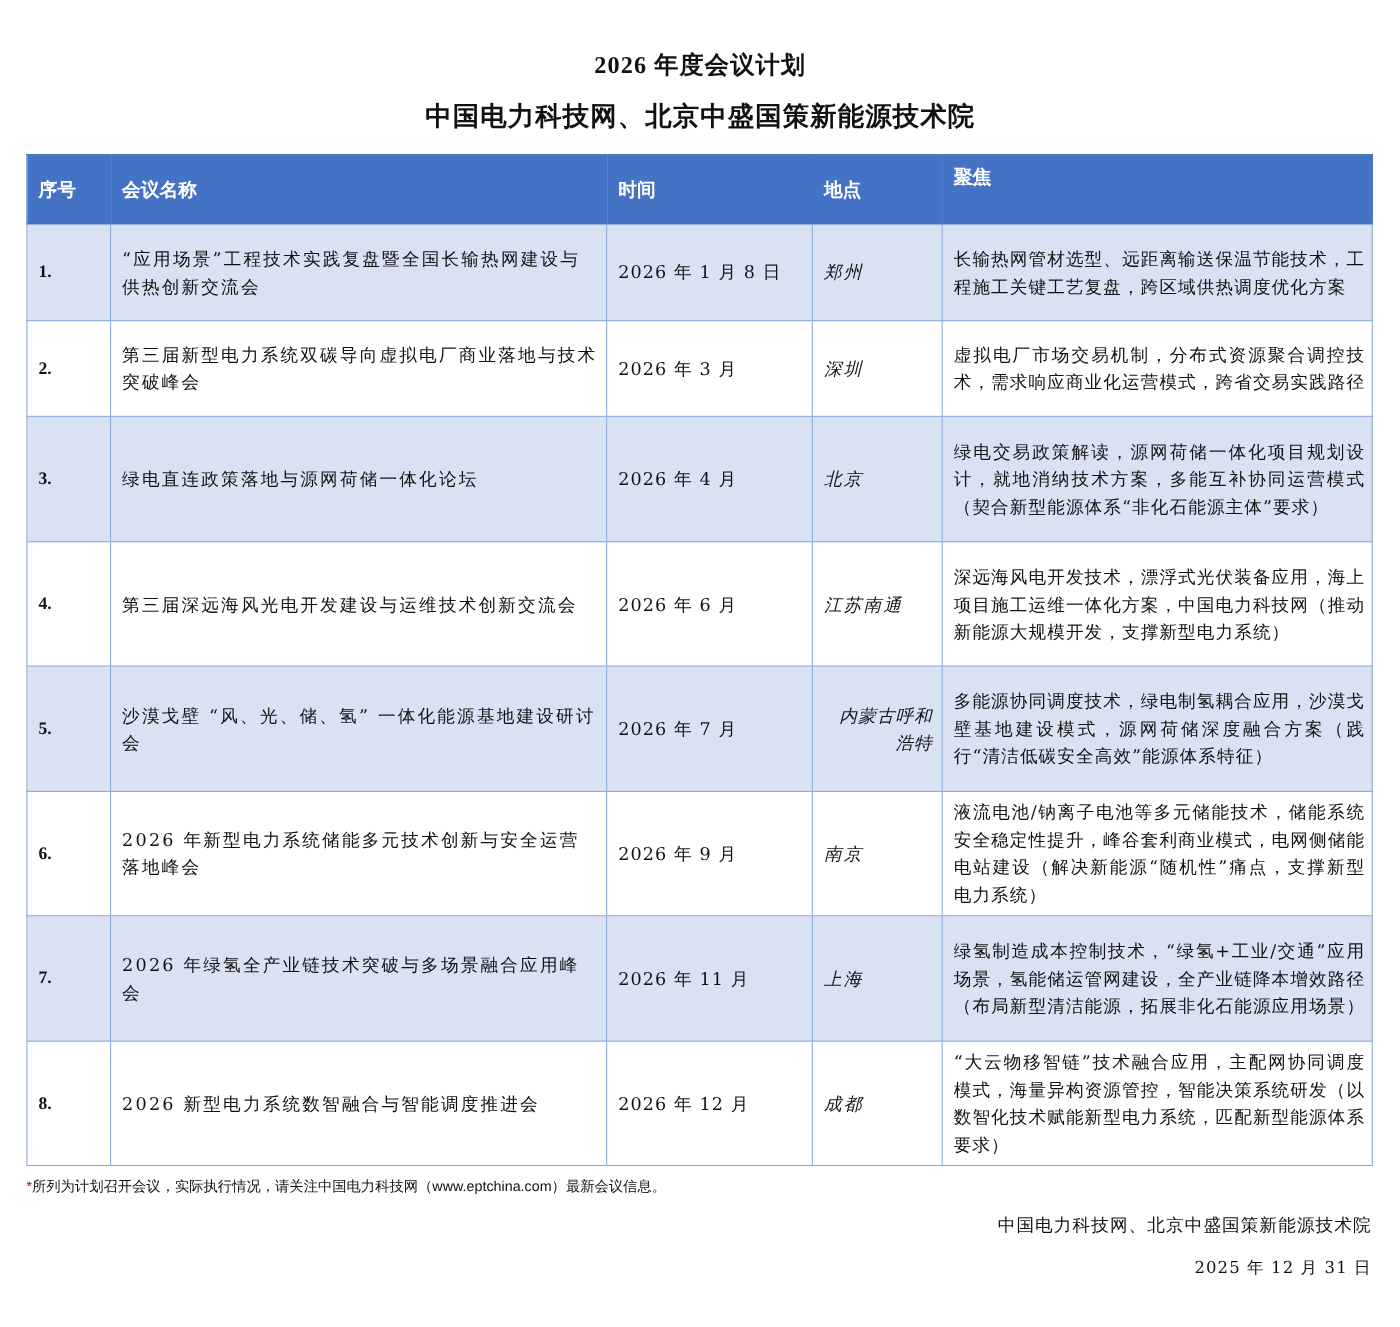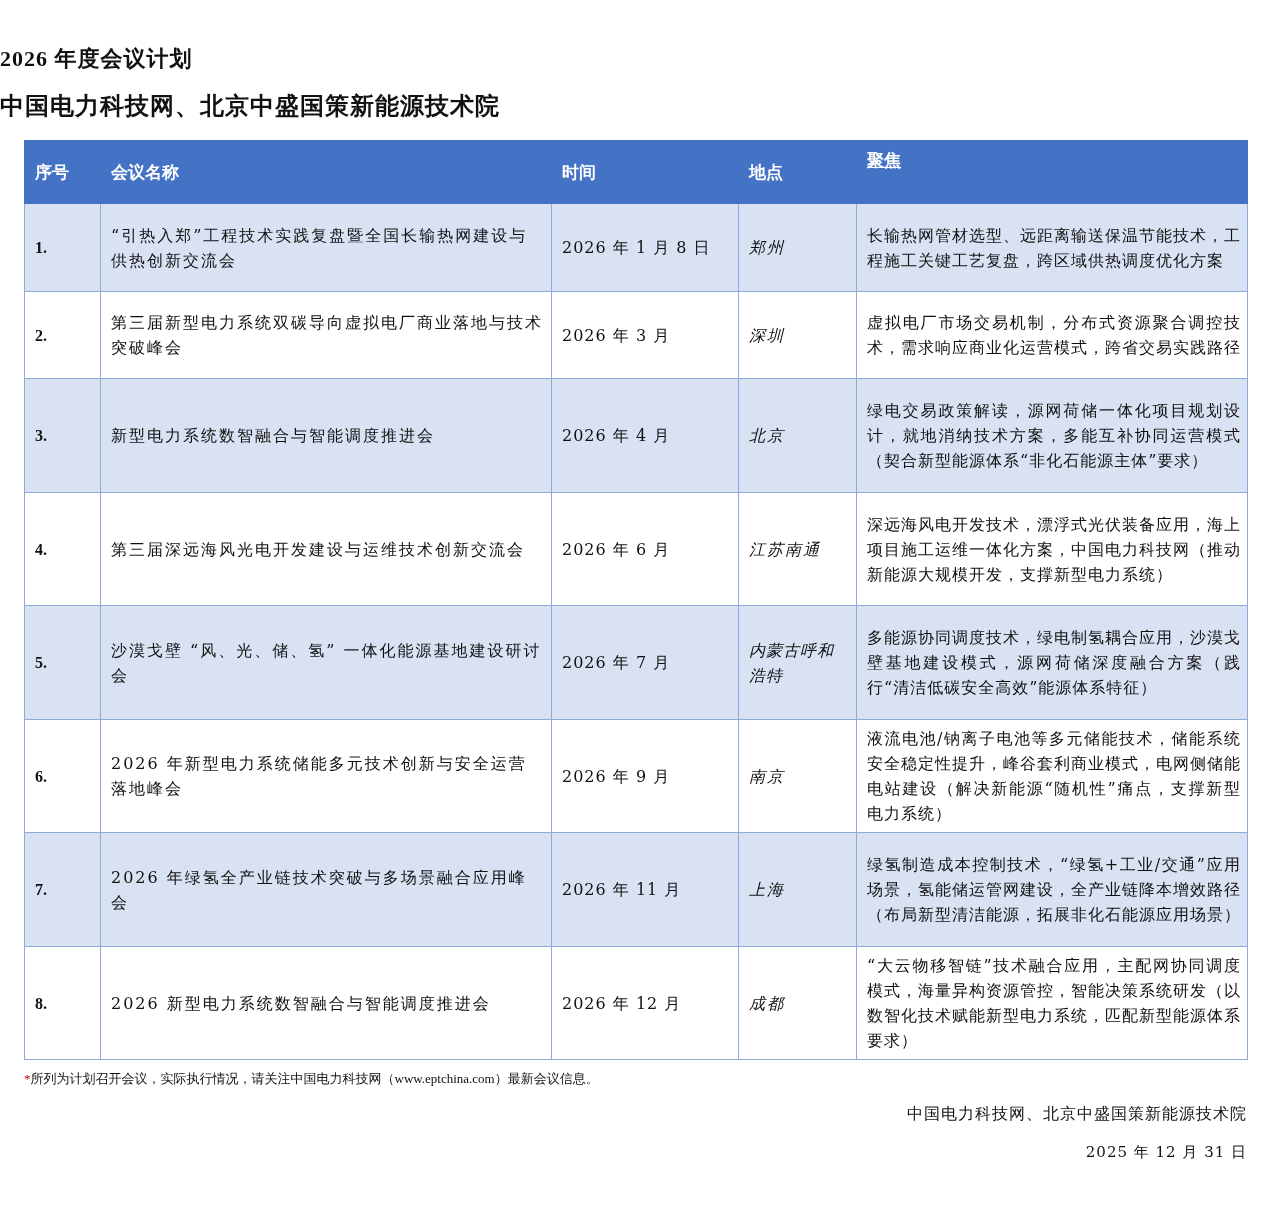--- a/index.html
+++ b/index.html
@@ -9,7 +9,7 @@
     color: #111;
   }
   .title {
-    position: absolute; left: 0; width: 1273px; 
+    position: absolute; left: 0; width: 1273px; text-align: center;
     font-family: "Liberation Serif", "DejaVu Serif", serif;
     font-weight: bold;
   }

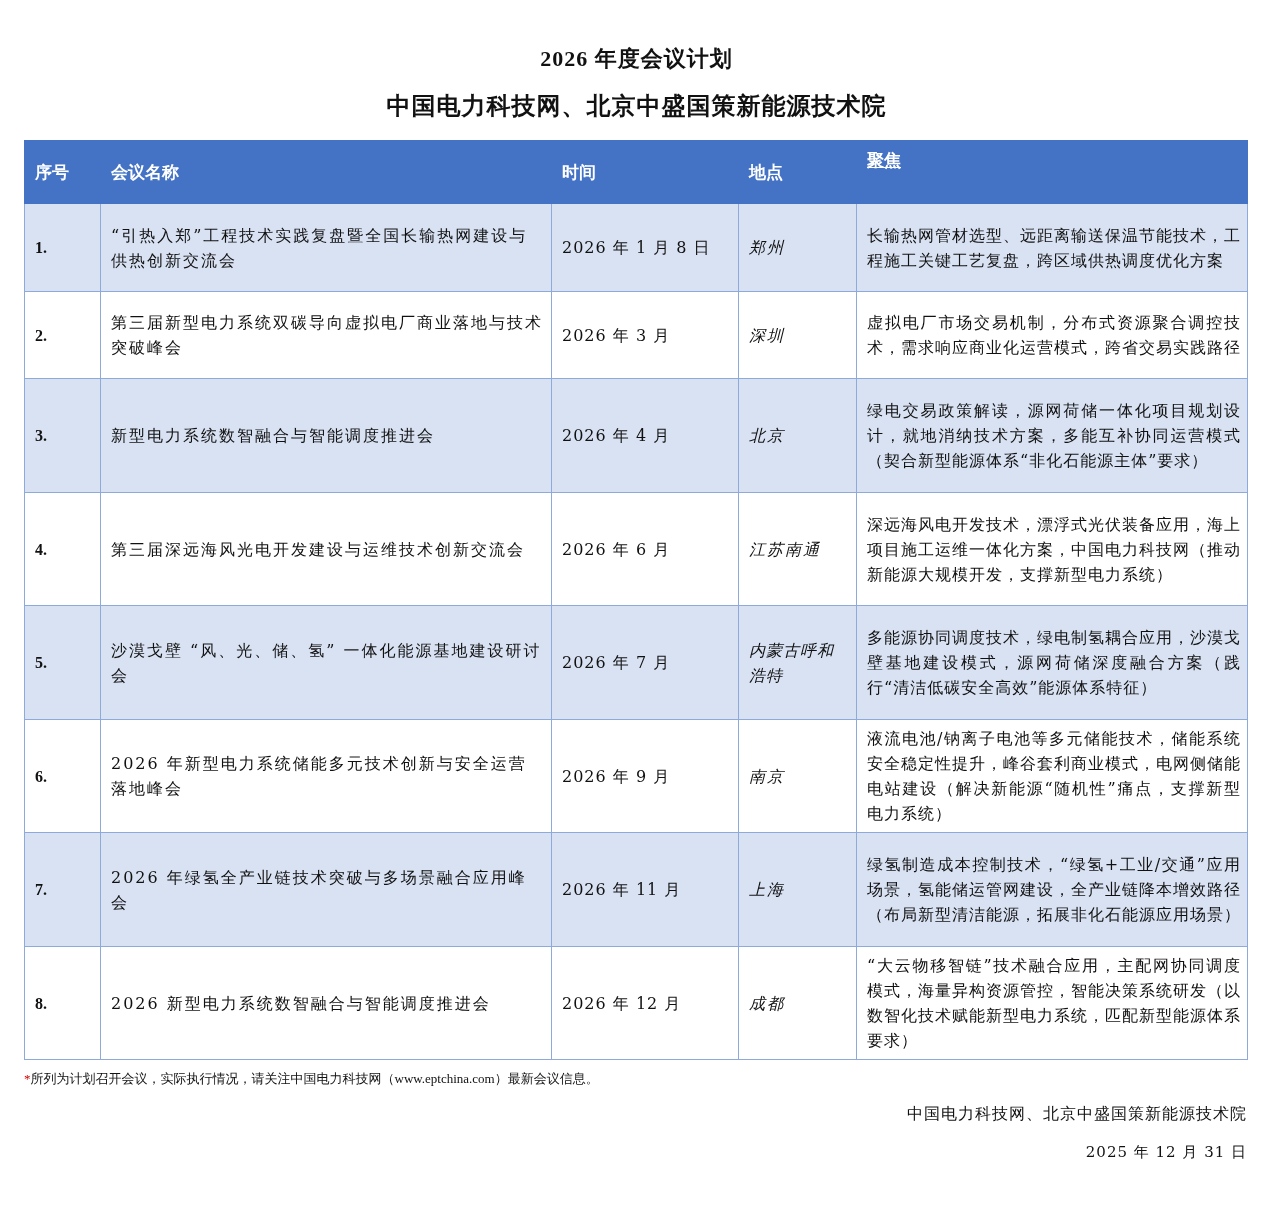--- a/index.html
+++ b/index.html
@@ -77,7 +77,7 @@
   <tbody>
     <tr class="odd" style="height:88px">
       <td class="num">1.</td>
-      <td class="name">“引热入郑”工程技术实践复盘暨全国长输热网建设与供热创新交流会</td>
+      <td class="name">“应用场景”工程技术实践复盘暨全国长输热网建设与供热创新交流会</td>
       <td class="time">2026 年 1 月 8 日</td>
       <td class="loc">郑州</td>
       <td class="focus">长输热网管材选型、远距离输送保温节能技术，工程施工关键工艺复盘，跨区域供热调度优化方案</td>

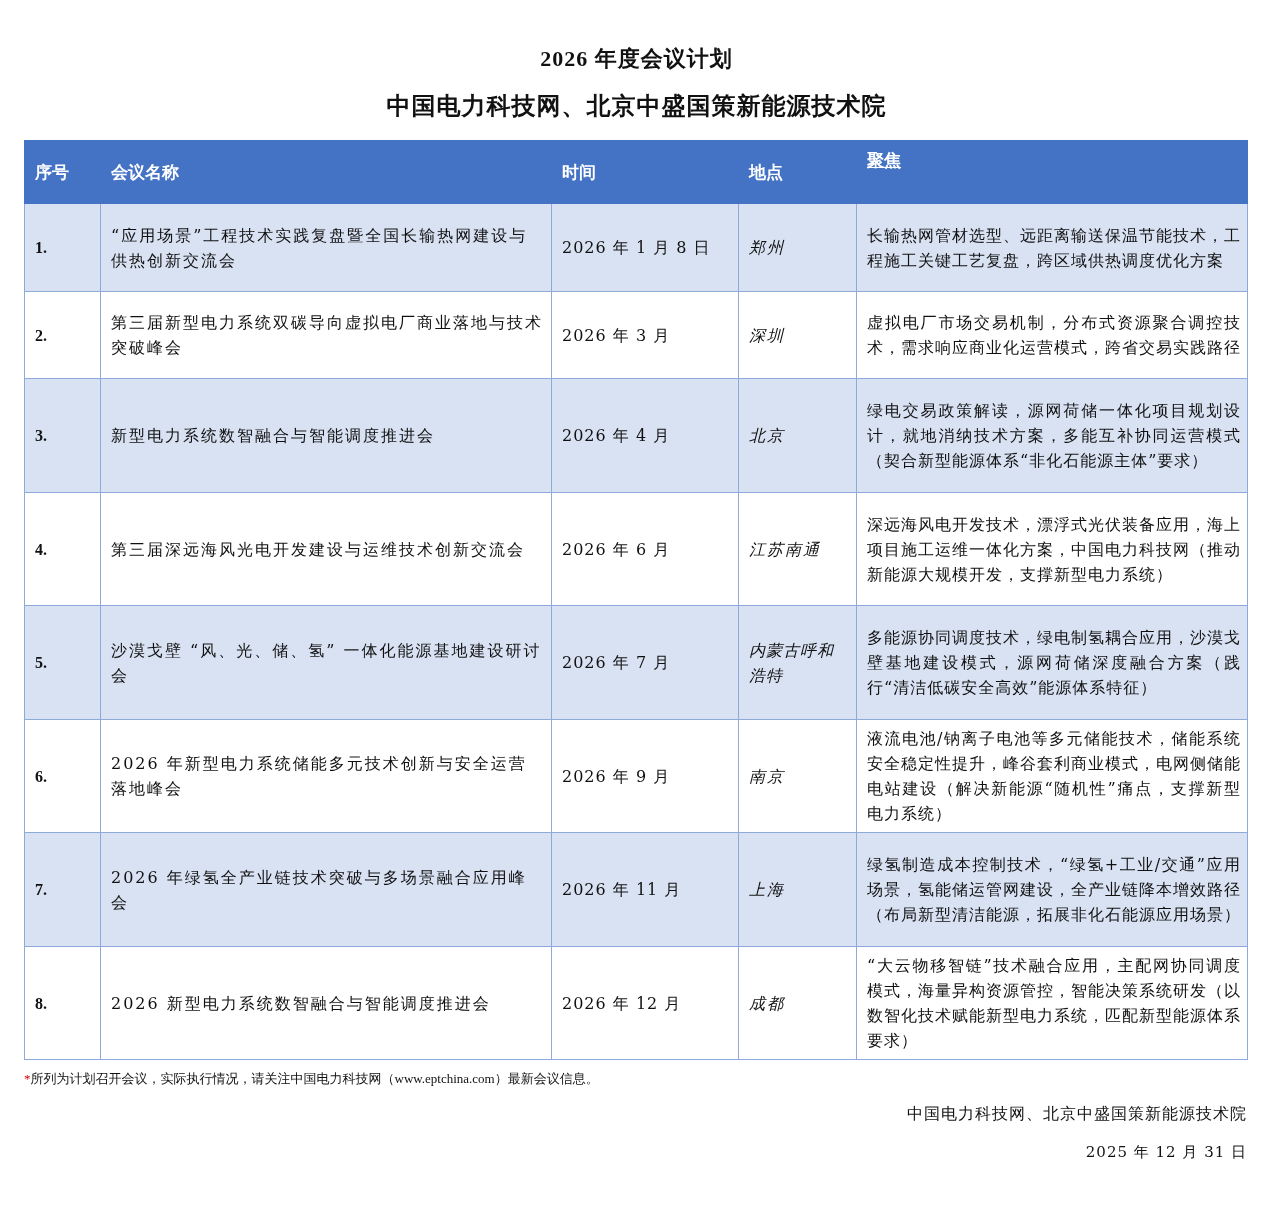--- a/index.html
+++ b/index.html
@@ -91,7 +91,7 @@
     </tr>
     <tr class="odd" style="height:114px">
       <td class="num">3.</td>
-      <td class="name">新型电力系统数智融合与智能调度推进会</td>
+      <td class="name">绿电直连政策落地与源网荷储一体化论坛</td>
       <td class="time">2026 年 4 月</td>
       <td class="loc">北京</td>
       <td class="focus">绿电交易政策解读，源网荷储一体化项目规划设计，就地消纳技术方案，多能互补协同运营模式（契合新型能源体系“非化石能源主体”要求）</td>

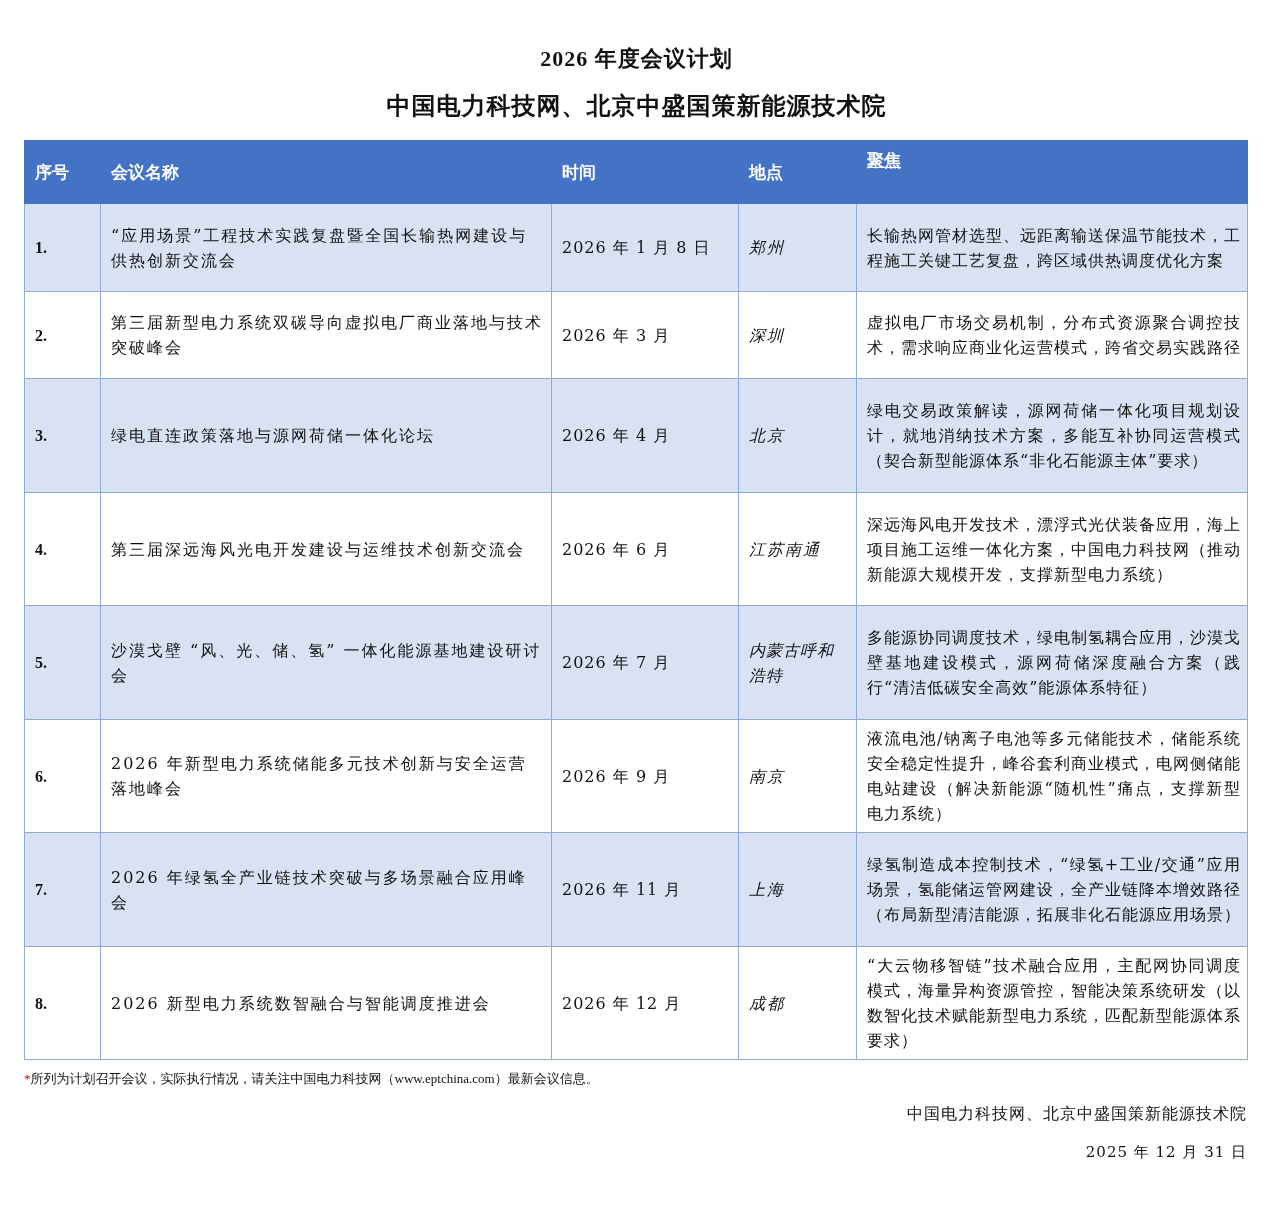--- a/index.html
+++ b/index.html
@@ -36,7 +36,7 @@
   td.name { letter-spacing: 2px; padding-left: 10px !important; }
   td.time { letter-spacing: 1px; padding-left: 10px !important; }
   td.loc { letter-spacing: 2px; padding-left: 10px !important; font-style: italic; }
-  td.loc.center { text-align: left; letter-spacing: 1px; }
+  td.loc.center { text-align: right; letter-spacing: 1px; }
   td.focus { letter-spacing: 1px; padding: 3px 6px 3px 10px !important; text-align: justify; }
 
   .note {

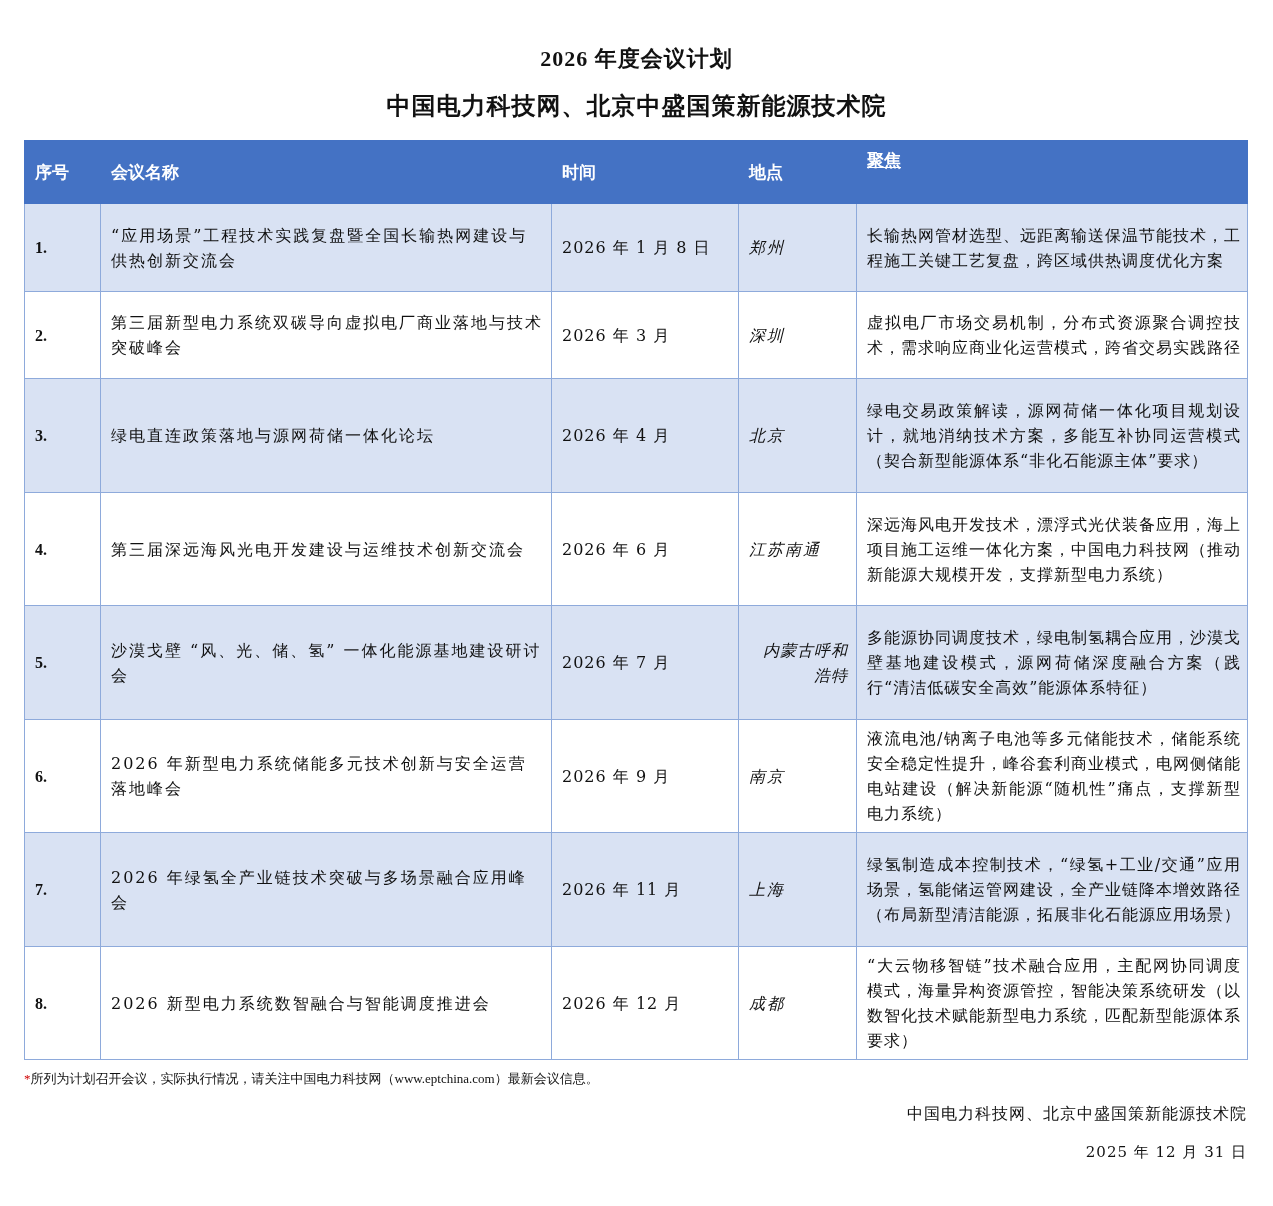--- a/index.html
+++ b/index.html
@@ -41,7 +41,7 @@
 
   .note {
     position: absolute; left: 24px; top: 1070px; font-size: 13px;
-    font-family: Liberation Serif, serif;
+    font-family: Liberation Sans, sans-serif;
   }
   .note .star { color: #d00000; }
   .sig1 {

